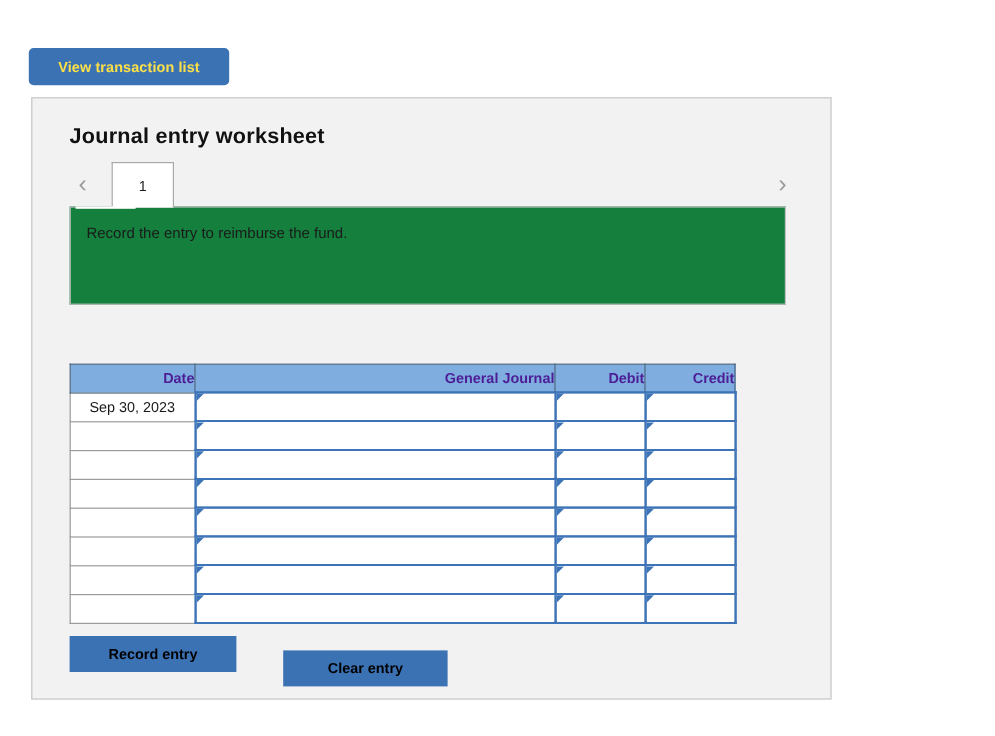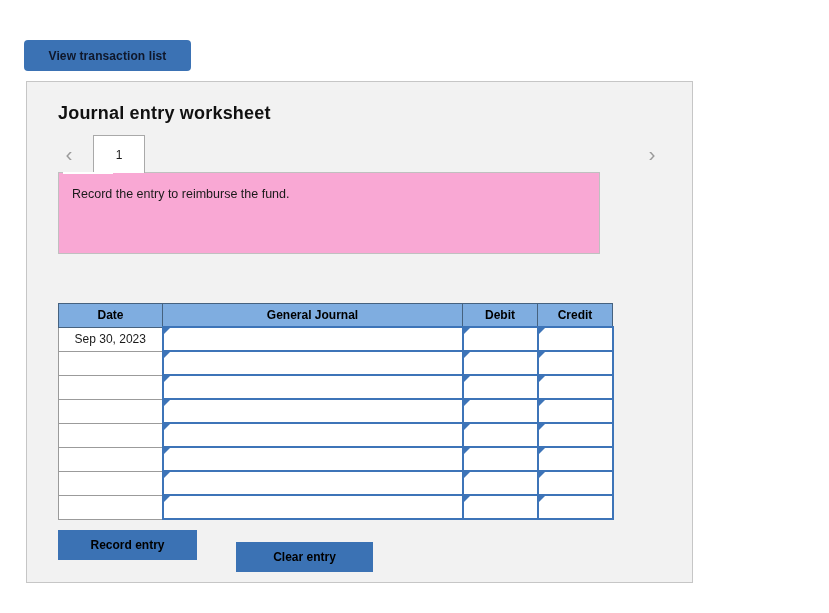--- a/index.html
+++ b/index.html
@@ -26,7 +26,7 @@
     background: #3b72b4;
     border: none;
     border-radius: 4px;
-    color: #0f172a;
+    color: #fde047;
     font-family: "Liberation Sans", sans-serif;
     font-size: 12px;
     font-weight: bold;

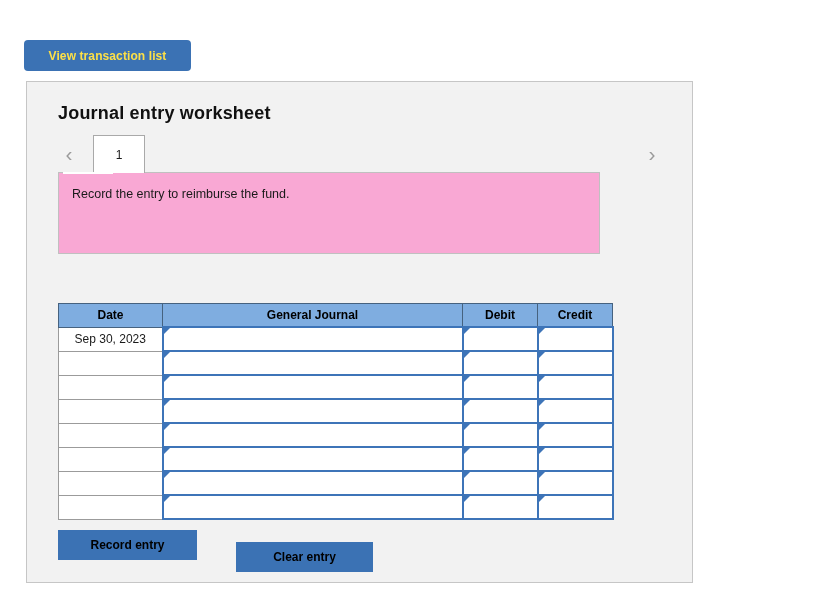--- a/index.html
+++ b/index.html
@@ -103,9 +103,9 @@
     position: absolute;
     left: 31px;
     top: 90px;
-    width: 542px;
+    width: 597px;
     height: 82px;
-    background: #f9a8d4;
+    background: #15803d;
     border: 1px solid #c0c0c0;
     box-sizing: border-box;
     z-index: 1;

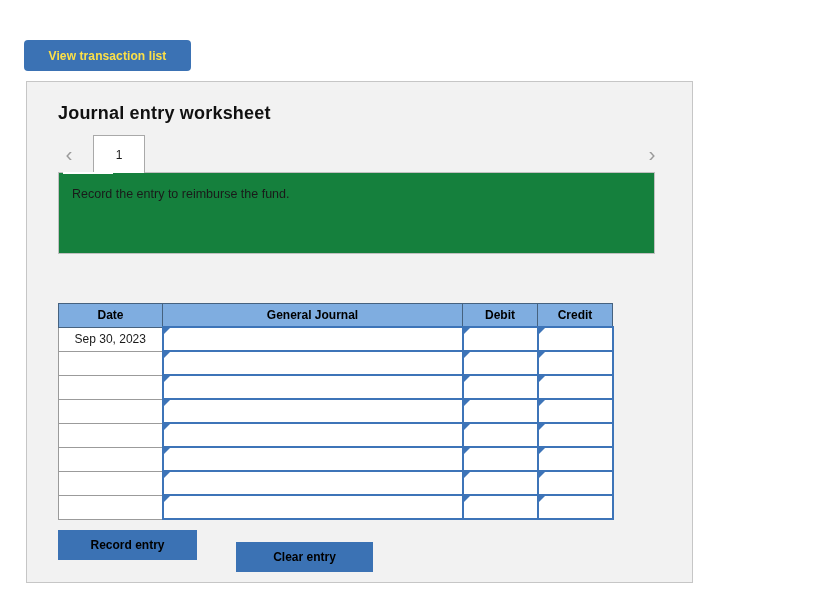--- a/index.html
+++ b/index.html
@@ -150,10 +150,10 @@
     border: 1px solid #46627f;
     font-size: 12px;
     font-weight: bold;
-    color: #000000;
+    color: #4c1d95;
     height: 22px;
     padding: 0;
-    text-align: center;
+    text-align: right;
   }
   .col-date    { width: 104px; }
   .col-journal { width: 300px; }

